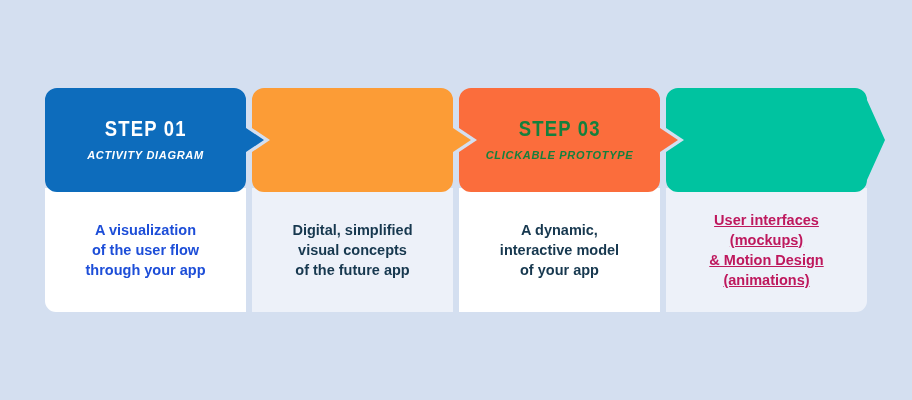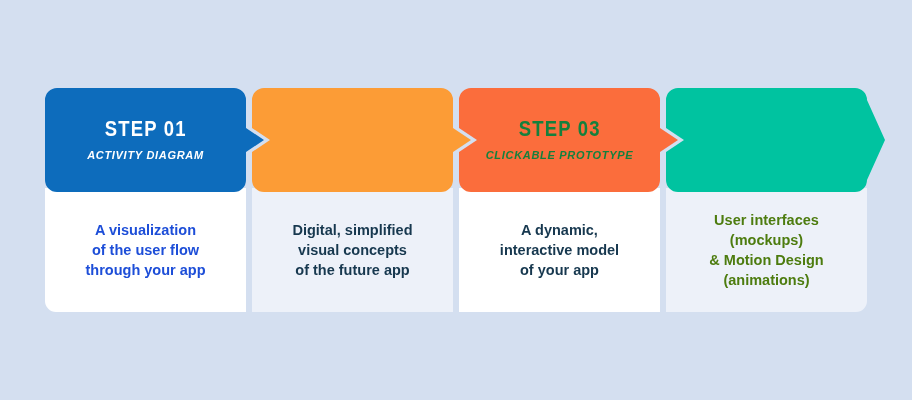--- a/index.html
+++ b/index.html
@@ -179,7 +179,7 @@
       <svg class="card-header-svg" viewBox="0 0 207 104" preserveAspectRatio="none">
         <path d="M3,12 A12,12 0 0 1 15,0 L192,0 A12,12 0 0 1 204,12 L222,52 L204,92 A12,12 0 0 1 192,104 L15,104 A12,12 0 0 1 3,92 L3,64 L21,52 L3,40 Z" fill="#00c3a0"></path>
       </svg>
-      <div class="body-text" style="color: #4d7c0f;">User interfaces
+      <div class="body-text" style="color: #be185d; text-decoration: underline;">User interfaces
 (mockups)
 &amp; Motion Design
 (animations)</div>

